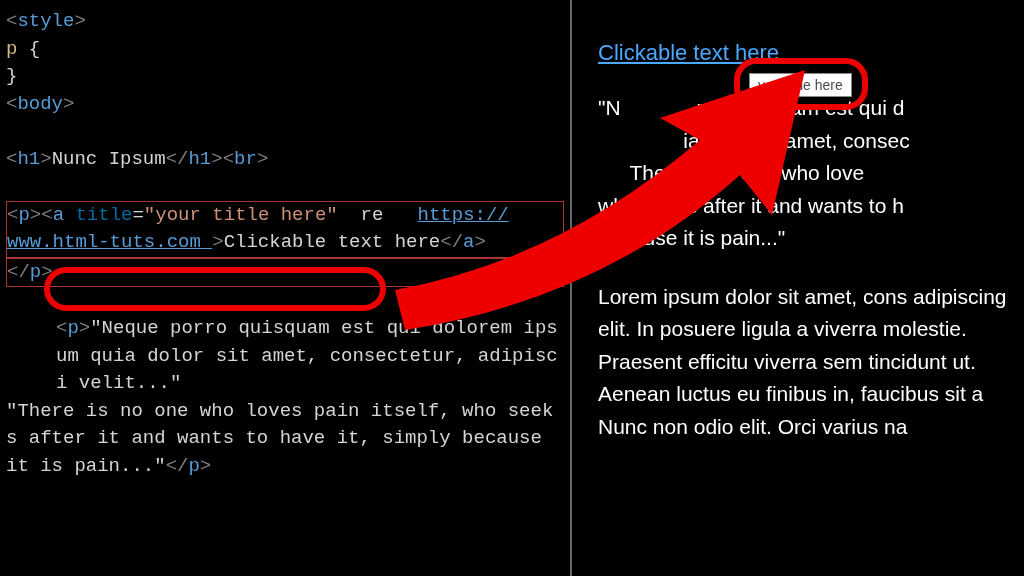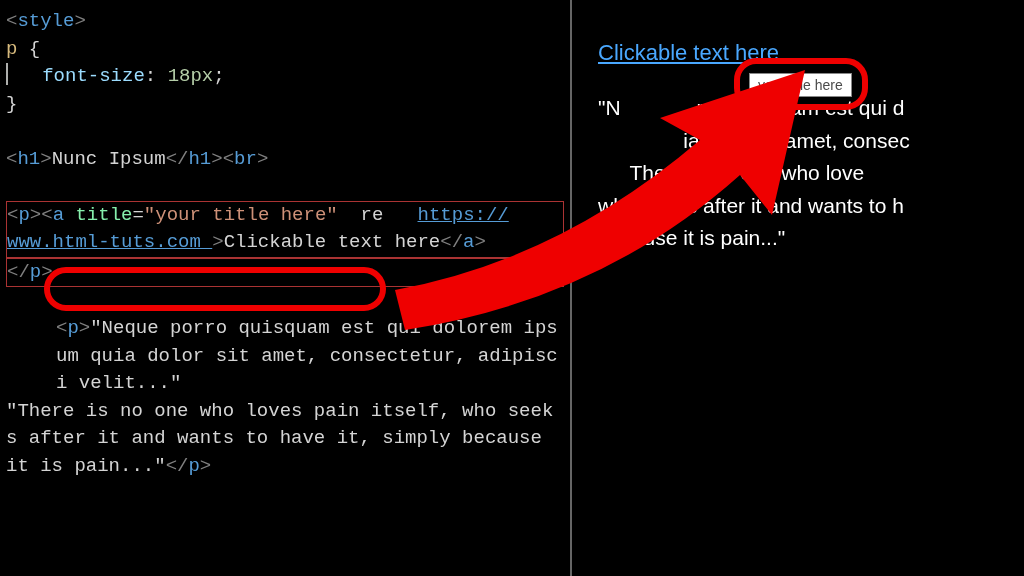--- a/index.html
+++ b/index.html
@@ -47,7 +47,6 @@
   <div class="left-pane">
     <div class="code-line"><span class="c-tag">&lt;</span><span class="c-elem">style</span><span class="c-tag">&gt;</span></div>
     <div class="code-line"><span class="c-sel">p</span> <span class="c-text">{</span></div>
-    <div class="code-line"><span class="cursor-bar"></span><span class="c-prop">   font-size</span><span class="c-text">: </span><span class="c-num">18px</span><span class="c-text">;</span></div>
     <div class="code-line"><span class="c-text">}</span></div>
     <div class="code-line">&nbsp;</div>
     <div class="code-line"><span class="c-tag">&lt;</span><span class="c-elem">h1</span><span class="c-tag">&gt;</span><span class="c-text">Nunc Ipsum</span><span class="c-tag">&lt;/</span><span class="c-elem">h1</span><span class="c-tag">&gt;&lt;</span><span class="c-elem">br</span><span class="c-tag">&gt;</span></div>

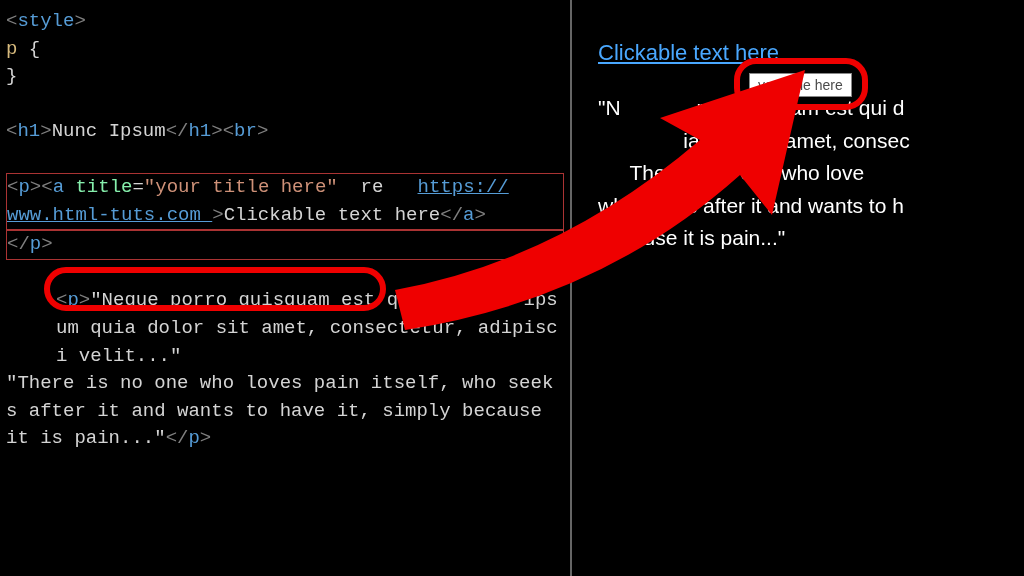--- a/index.html
+++ b/index.html
@@ -48,6 +48,7 @@
     <div class="code-line"><span class="c-tag">&lt;</span><span class="c-elem">style</span><span class="c-tag">&gt;</span></div>
     <div class="code-line"><span class="c-sel">p</span> <span class="c-text">{</span></div>
     <div class="code-line"><span class="c-text">}</span></div>
+    <div class="code-line"><span class="c-tag">&lt;</span><span class="c-elem">body</span><span class="c-tag">&gt;</span></div>
     <div class="code-line">&nbsp;</div>
     <div class="code-line"><span class="c-tag">&lt;</span><span class="c-elem">h1</span><span class="c-tag">&gt;</span><span class="c-text">Nunc Ipsum</span><span class="c-tag">&lt;/</span><span class="c-elem">h1</span><span class="c-tag">&gt;&lt;</span><span class="c-elem">br</span><span class="c-tag">&gt;</span></div>
     <div class="code-line">&nbsp;</div>

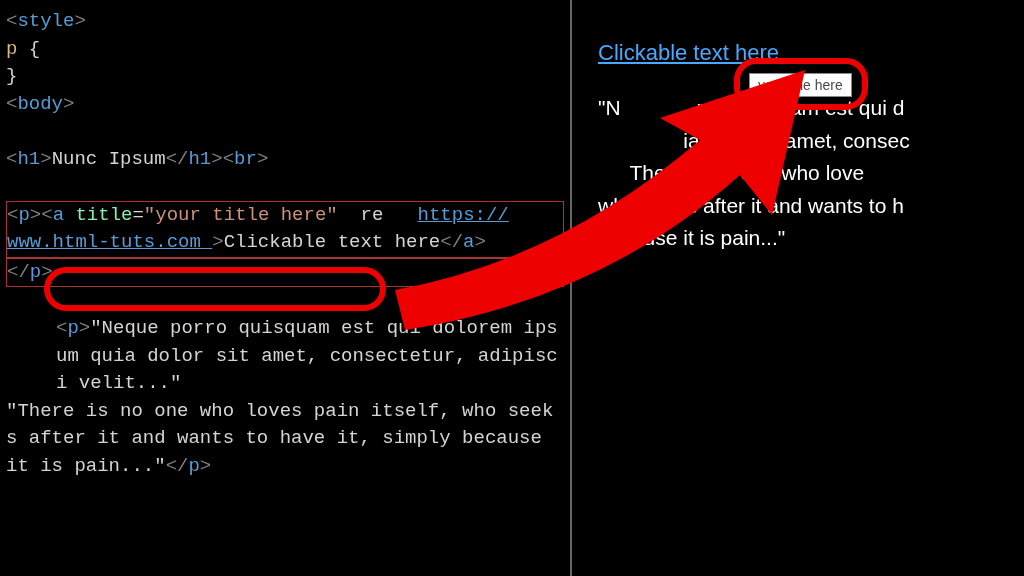--- a/index.html
+++ b/index.html
@@ -12,7 +12,7 @@
   
   .c-tag     { color: #808080; }
   .c-elem    { color: #569cd6; }
-  .c-attr    { color: #86efac; }
+  .c-attr    { color: #0369a1; }
   .c-str     { color: #ce9178; }
   .c-prop    { color: #9cdcfe; }
   .c-text    { color: #d4d4d4; }

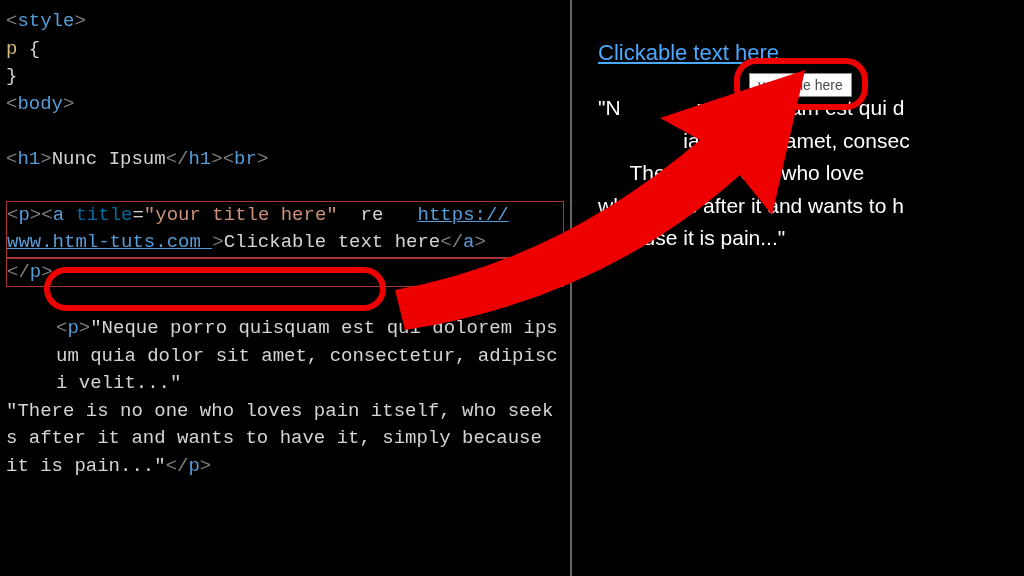--- a/index.html
+++ b/index.html
@@ -76,6 +76,7 @@
       <span>because it is pain..."</span>
     </p>
     <div style="height:26px"></div>
+    <p style="white-space:normal;">Lorem ipsum dolor sit amet, cons adipiscing elit. In posuere ligula a viverra molestie. Praesent efficitu viverra sem tincidunt ut. Aenean luctus eu finibus in, faucibus sit a Nunc non odio elit. Orci varius na</p>
   </div>
 
   <div class="callout" style="left:44px; top:267px; width:342px; height:44px;"></div>

